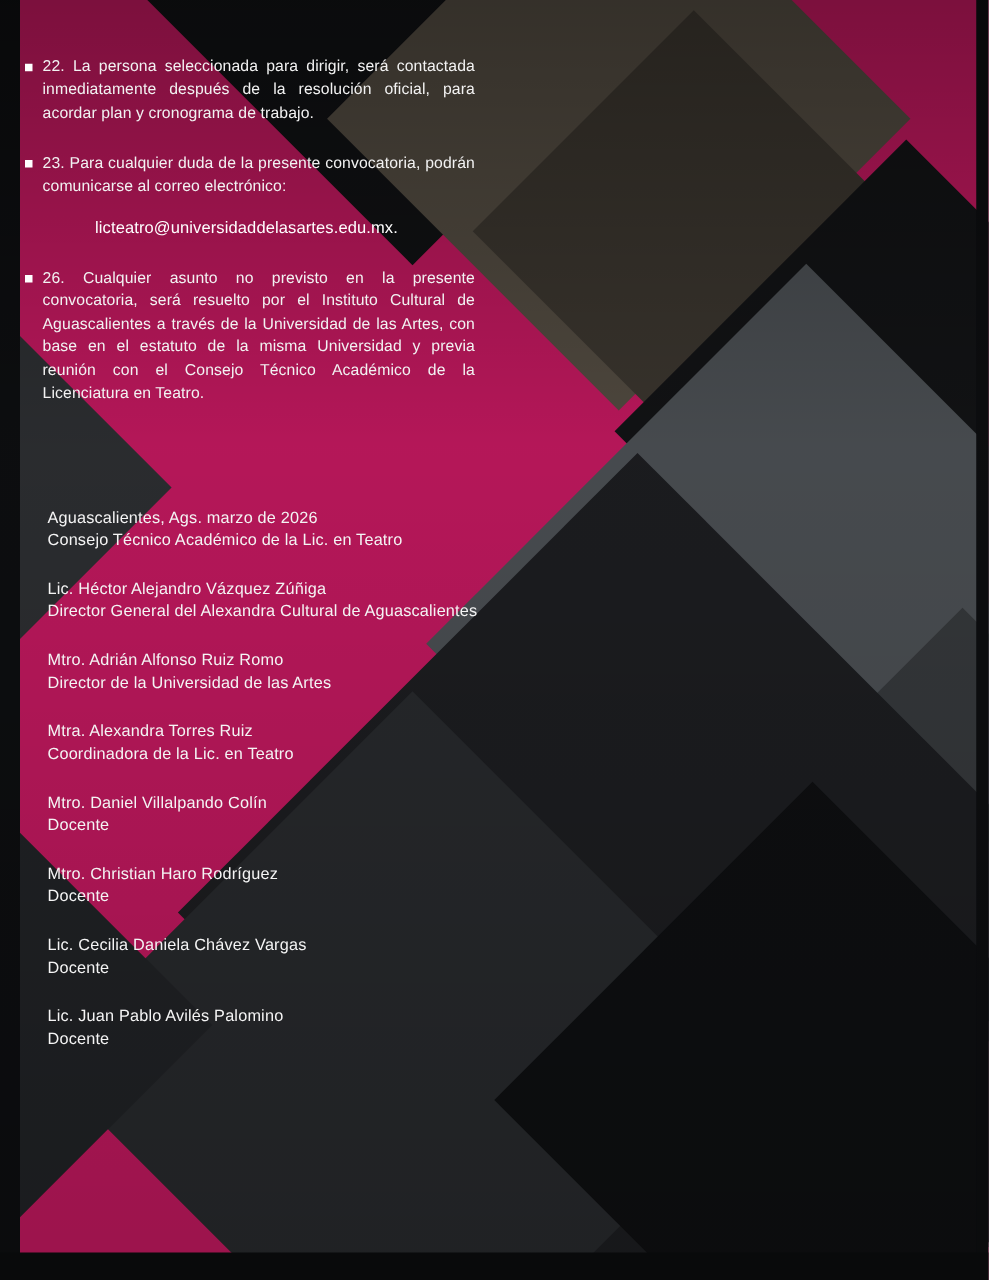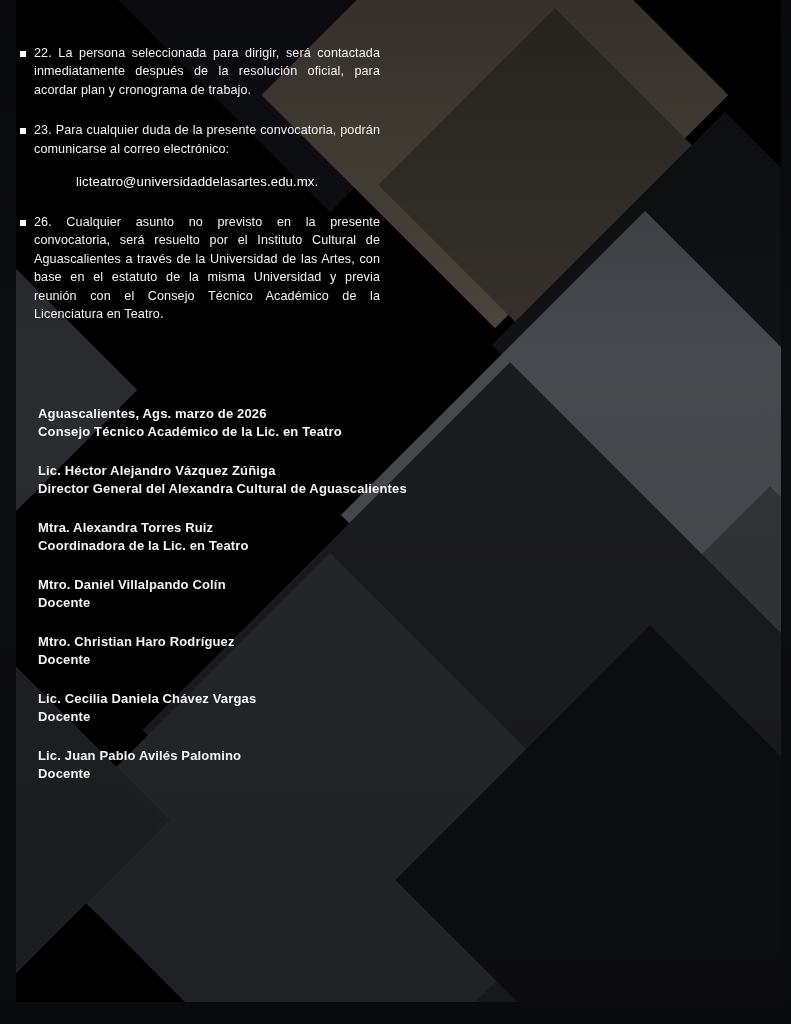--- a/index.html
+++ b/index.html
@@ -12,7 +12,7 @@
     width: 791px;
     height: 1024px;
     overflow: hidden;
-    background: #000000;
+    background: #be185d;
     font-family: "Liberation Sans", sans-serif;
     color: #ffffff;
   }

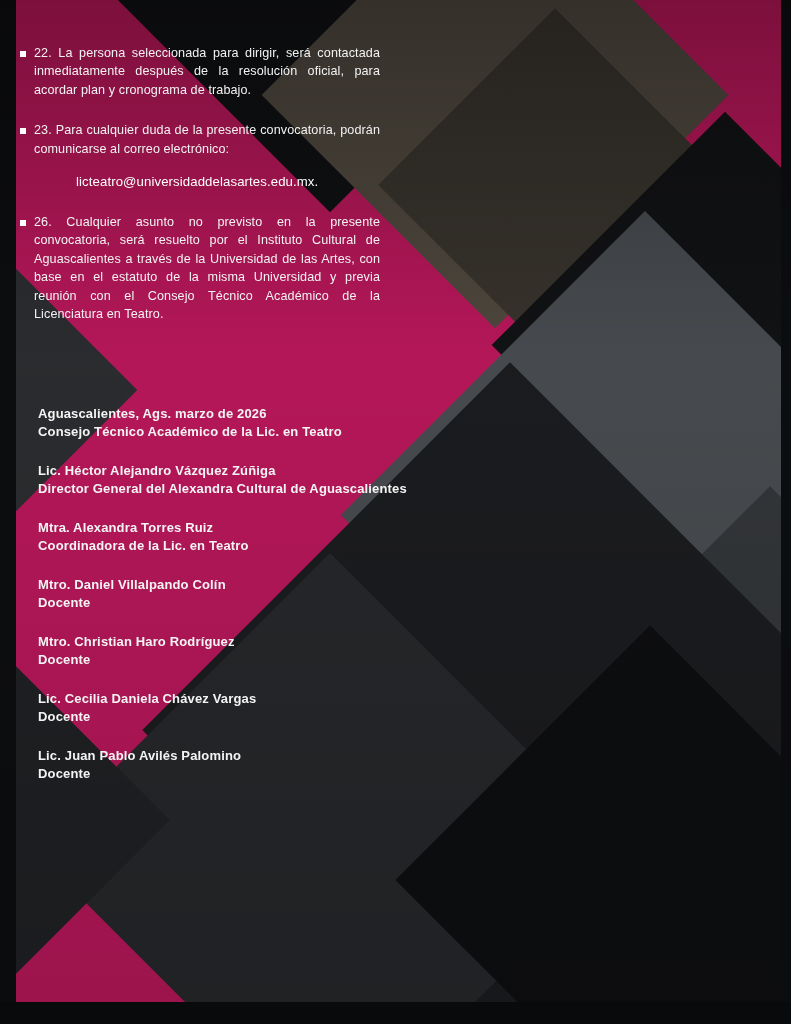--- a/index.html
+++ b/index.html
@@ -165,7 +165,6 @@
   }
   .sig-group {
     margin-bottom: 22px;
-    font-weight: bold;
   }
   .sig-line {
     font-size: 13px;

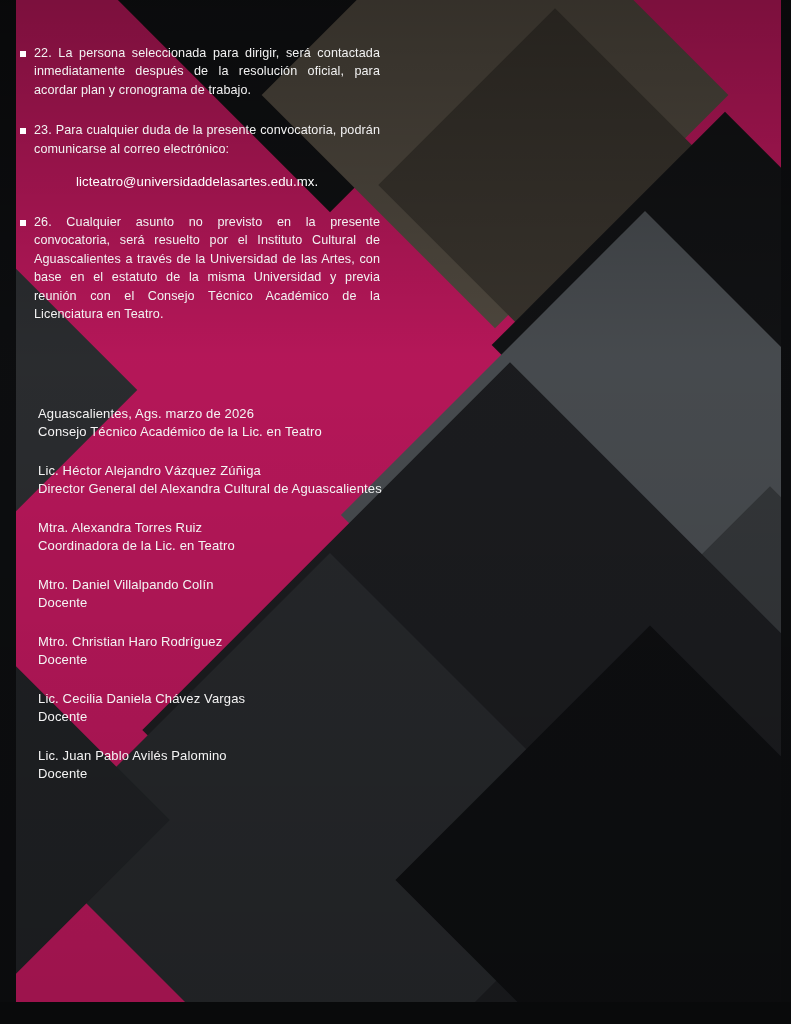--- a/index.html
+++ b/index.html
@@ -232,6 +232,10 @@
         <div class="sig-line">Director General del Alexandra Cultural de Aguascalientes</div>
       </div>
 
+      <div class="sig-group">
+        <div class="sig-line">Mtro. Adrián Alfonso Ruiz Romo</div>
+        <div class="sig-line">Director de la Universidad de las Artes</div>
+      </div>
 
       <div class="sig-group">
         <div class="sig-line">Mtra. Alexandra Torres Ruiz</div>

